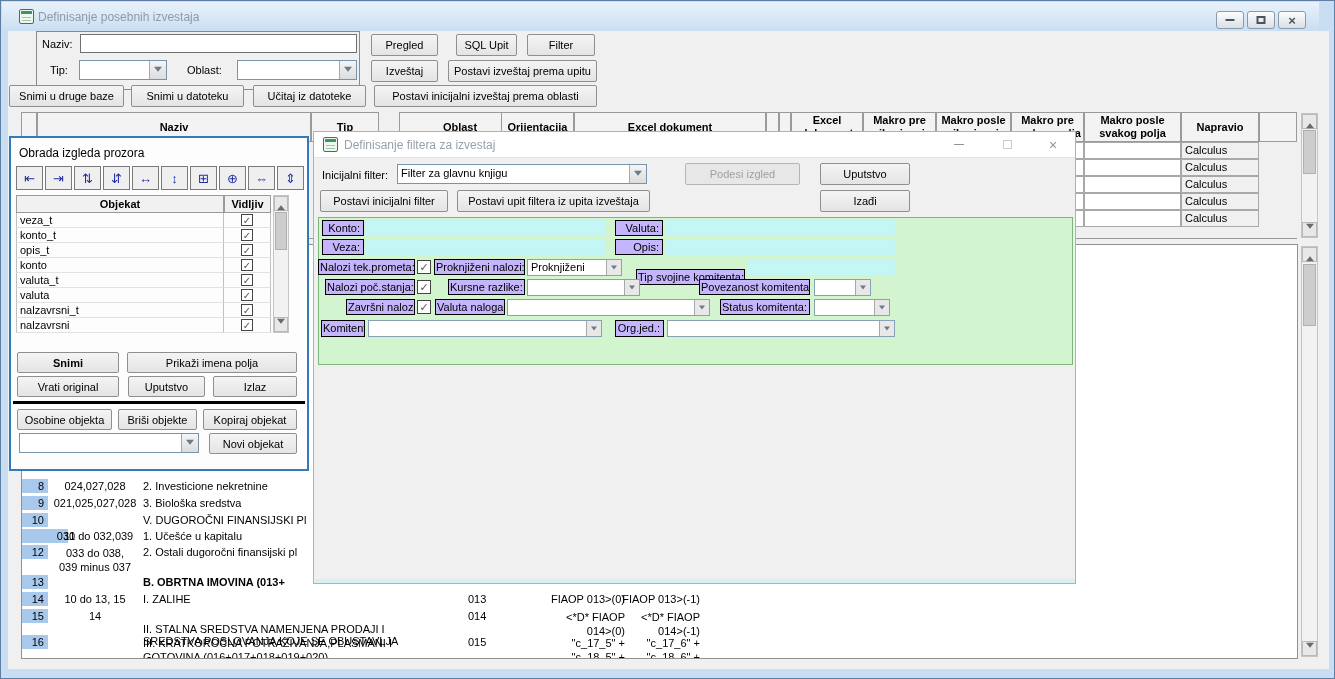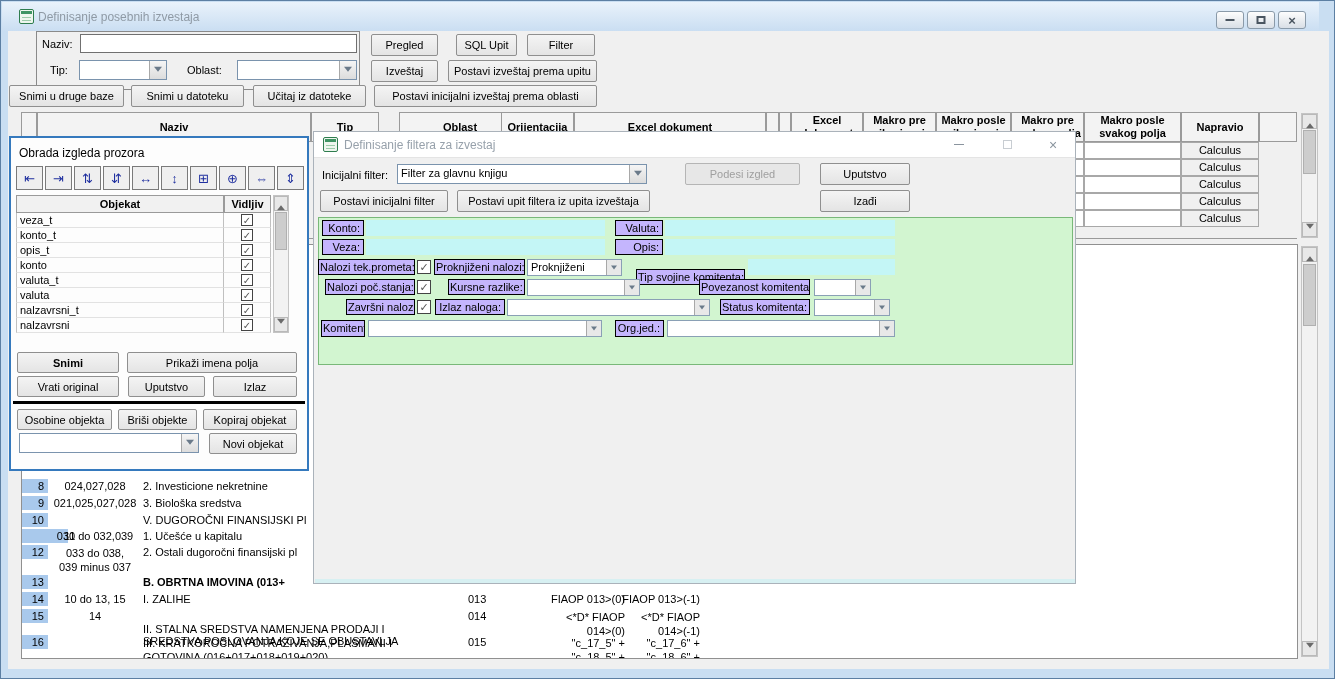--- a/index.html
+++ b/index.html
@@ -37,7 +37,7 @@
   
   .hcell { position:absolute; top:111px; height:30px; background:#f3f3f3; border:1px solid #9a9a9a;
     display:flex; flex-direction:column; align-items:center; justify-content:center; font-weight:bold; line-height:13px; text-align:center; overflow:hidden; }
-  .gcell { position:absolute; background:#fff; border:1px solid #a8a8a8; padding:1px 3px; overflow:hidden; white-space:nowrap;text-align:center; }
+  .gcell { position:absolute; background:#fff; border:1px solid #a8a8a8; padding:1px 3px; overflow:hidden; white-space:nowrap; }
   .gcell.gray { background:#f0f0f0; }
   
   .sb { position:absolute; width:17px; background:#f2f2f2; border:1px solid #c4c4c4; }

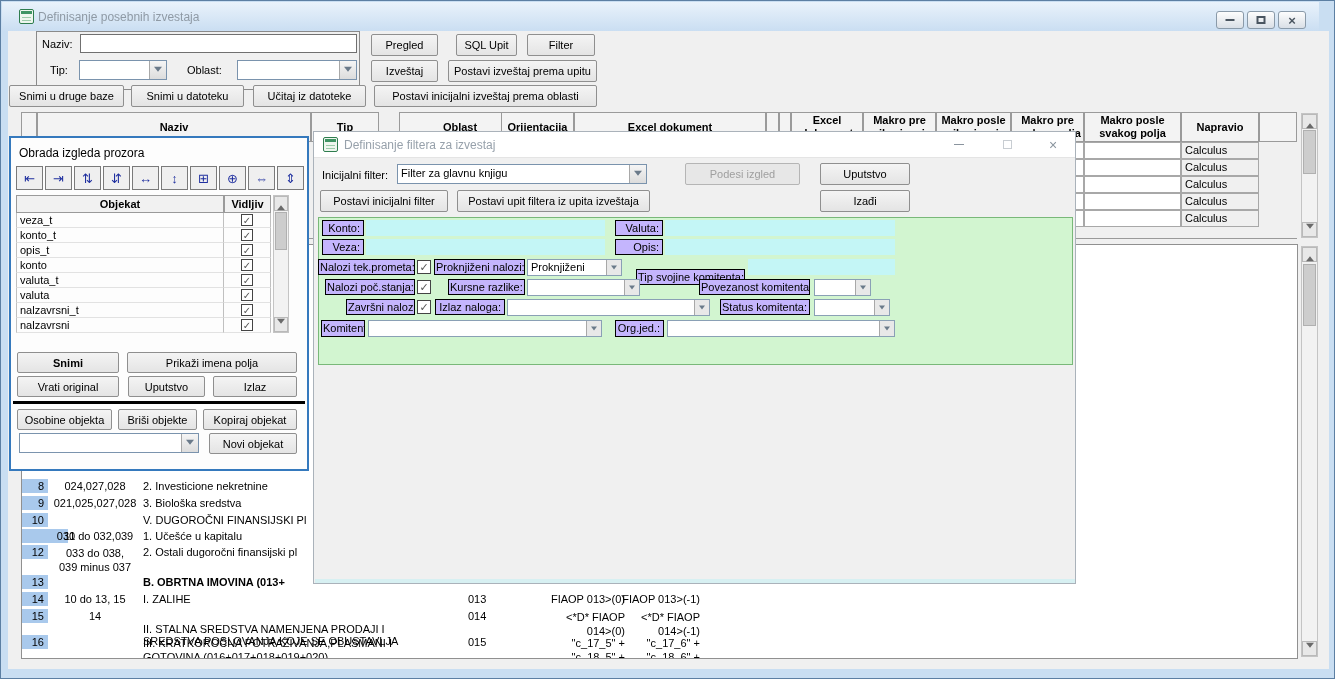--- a/index.html
+++ b/index.html
@@ -446,7 +446,7 @@
 
     <span class="glbl" style="left:32px;top:167px;width:69px;">Završni nalozi:</span>
     <span class="cb on" style="left:103px;top:168px;"></span>
-    <span class="glbl" style="left:121px;top:167px;width:70px;">Izlaz naloga:</span>
+    <span class="glbl" style="left:121px;top:167px;width:70px;">Valuta naloga:</span>
     <span class="fcombo" style="left:193px;top:167px;width:203px;">
       <span class="ct"></span>
         <span class="cbn"></span>

